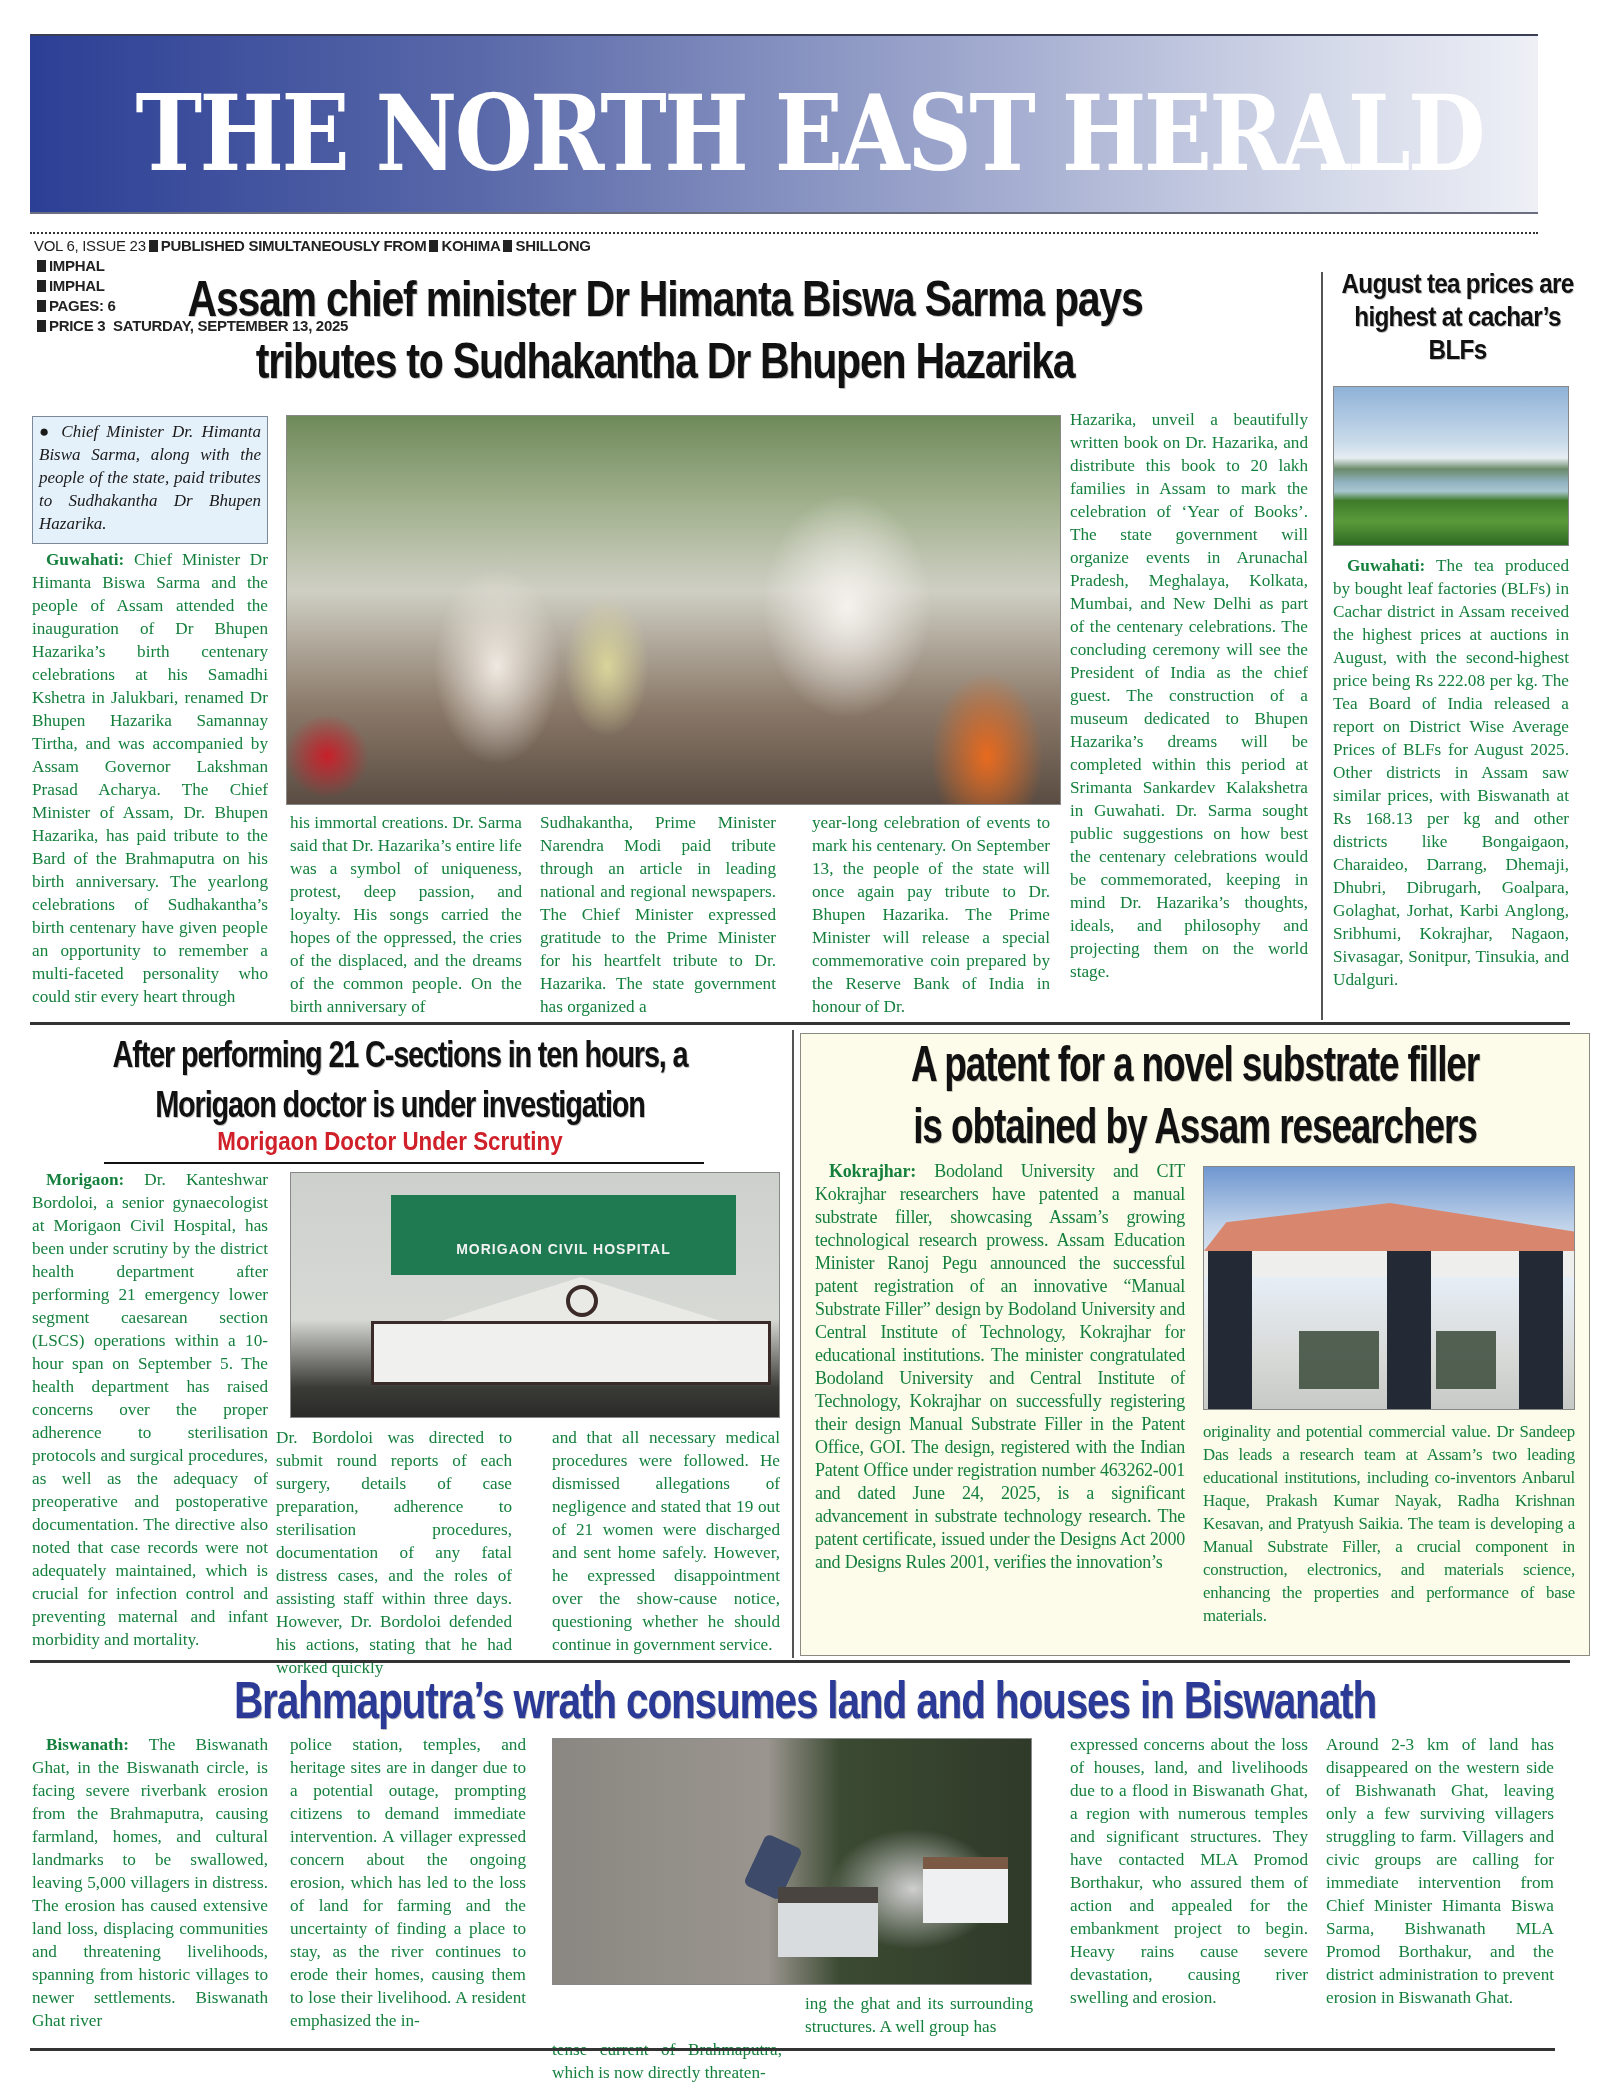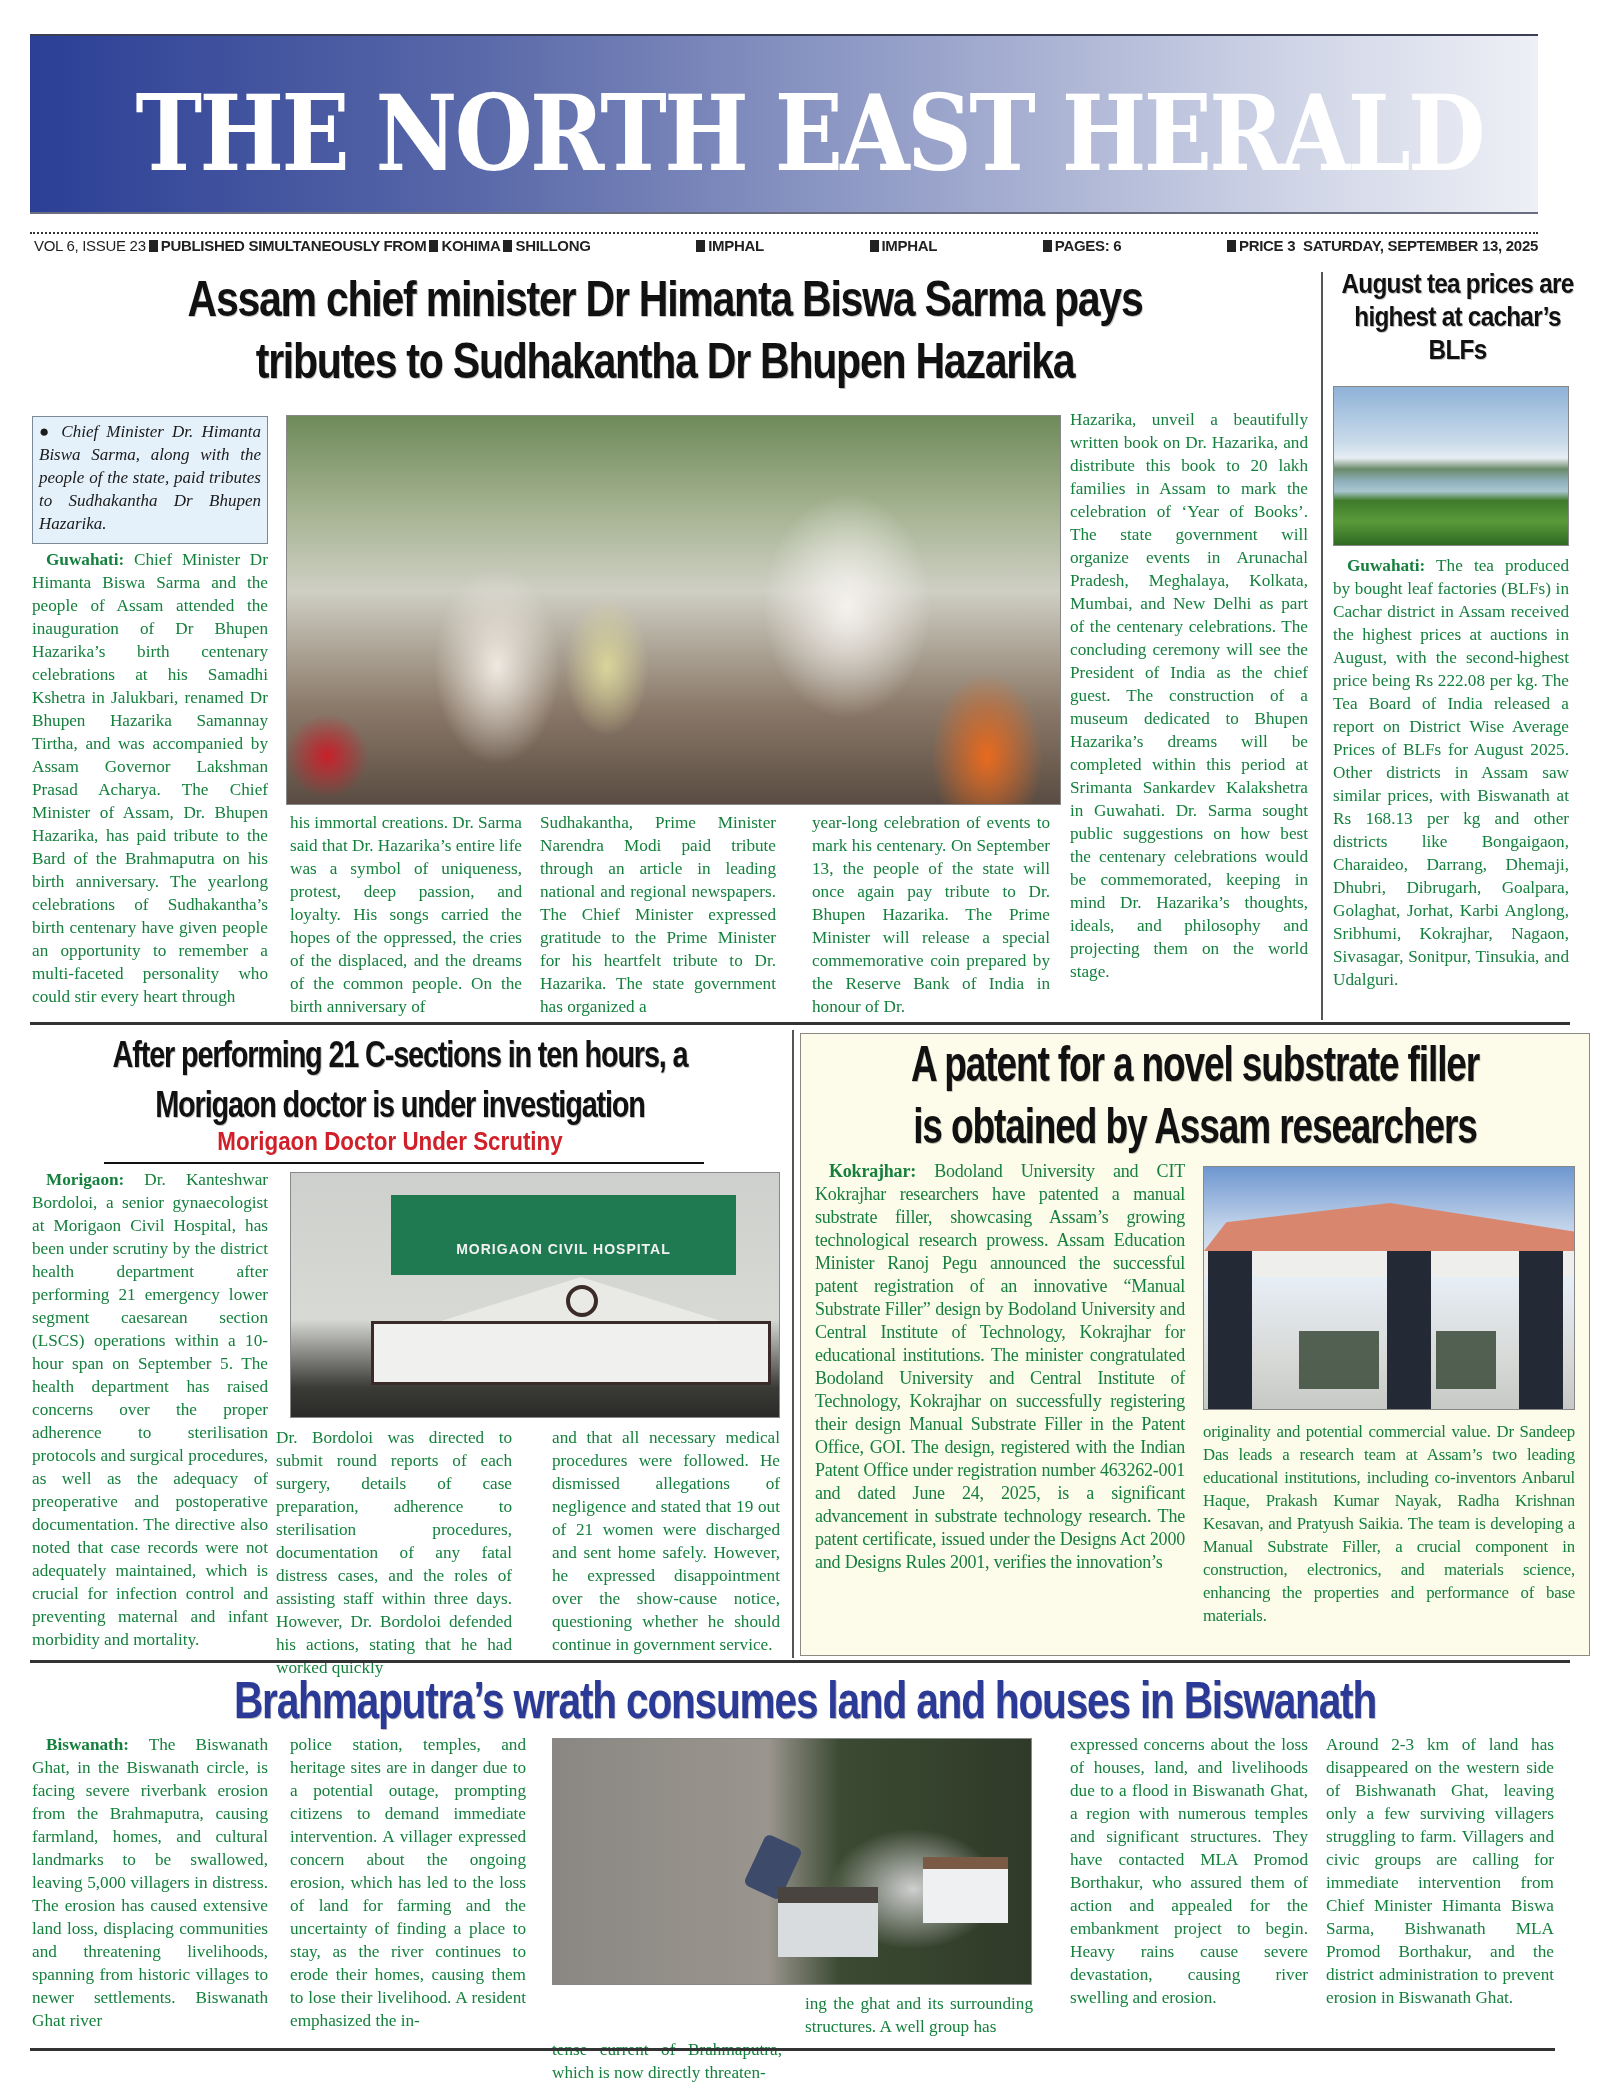--- a/index.html
+++ b/index.html
@@ -26,7 +26,7 @@
     left: 34px; top: 236px; width: 1504px; height: 20px;
     font-family: "Liberation Sans", "DejaVu Sans", sans-serif; font-weight: bold;
     font-size: 15px; line-height: 20px; color: #222; white-space: nowrap;
-    display: flex; justify-content: space-between; letter-spacing: -0.3px;
+    display: flex; justify-content: space-between; letter-spacing: -0.3px; flex-direction: column;
   }
   .dateline .sq { display: inline-block; width: 9px; height: 12px; background: #222; margin: 0 3px -1px 3px; }
   .dateline .plain { font-weight: normal; }

